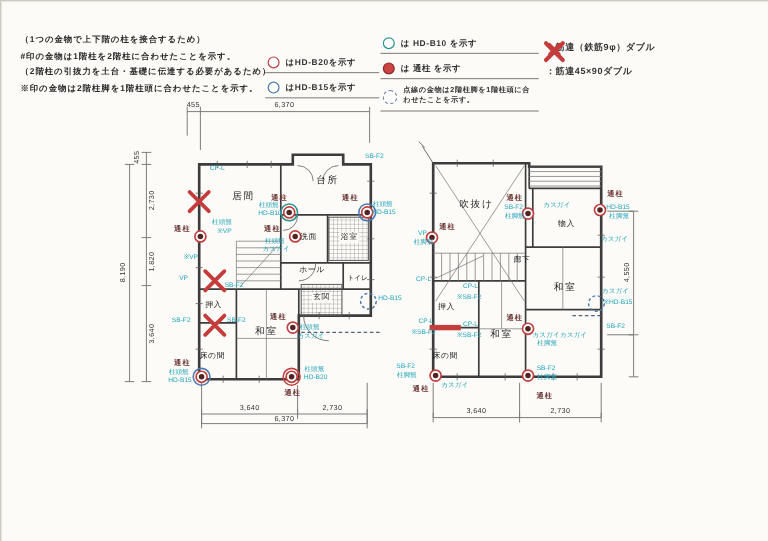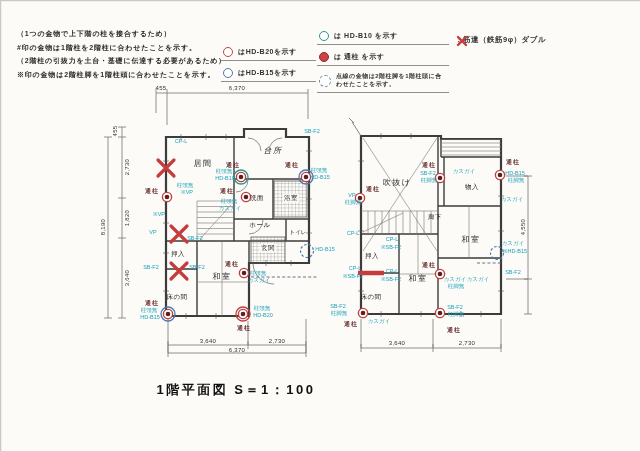--- a/index.html
+++ b/index.html
@@ -74,6 +74,12 @@
       </svg>
       <span>：筋違（鉄筋9φ）ダブル</span>
     </div>
+    <div class="leg-row nob">
+      <svg class="sym" width="18" height="20">
+        <path d="M2,3 L16,17 M16,3 L2,17" stroke="#c43c3c" stroke-width="3.4" stroke-linecap="round" fill="none"></path>
+      </svg>
+      <span>：筋違45×90ダブル</span>
+    </div>
   </div>
 
   <svg width="640" height="451" viewBox="0 0 640 451">

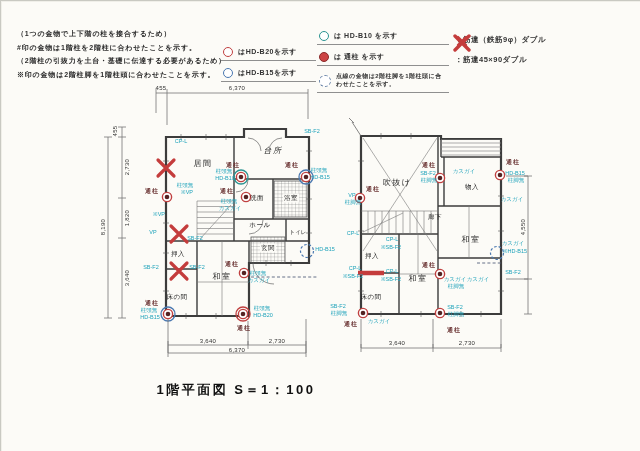--- a/index.html
+++ b/index.html
@@ -216,7 +216,7 @@
   <span class="rotc dim" style="left:522px;top:226px;">4,550</span>
 
   <span class="ctr room" style="left:202px;top:162px;">居間</span>
-  <span class="ctr room" style="left:272px;top:149px;font-style:italic;">台所</span>
+  <span class="ctr room" style="left:272px;top:149px;">台所</span>
   <span class="ctr room sm" style="left:256px;top:197px;">洗面</span>
   <span class="ctr room sm bg" style="left:290px;top:197px;">浴室</span>
   <span class="ctr room sm" style="left:259px;top:224px;">ホール</span>

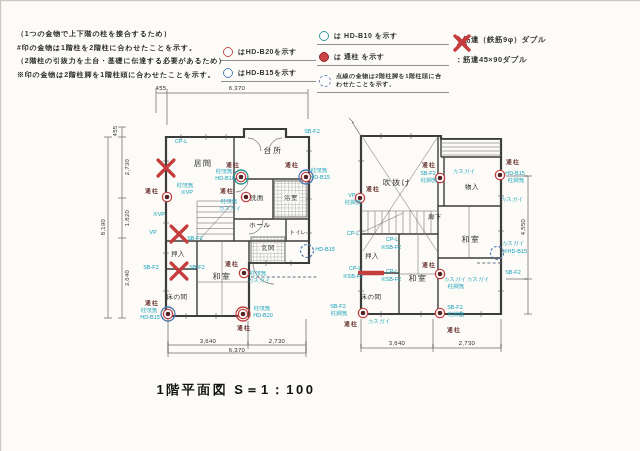--- a/index.html
+++ b/index.html
@@ -226,7 +226,7 @@
   <span class="ctr room" style="left:221px;top:275px;">和室</span>
   <span class="ctr room sm" style="left:176px;top:296px;">床の間</span>
 
-  <span class="ctr room" style="left:396px;top:169px;margin-top:12px;">吹抜け</span>
+  <span class="ctr room" style="left:396px;top:169px;">吹抜け</span>
   <span class="ctr room sm" style="left:471px;top:186px;">物入</span>
   <span class="ctr room sm" style="left:434px;top:216px;">廊下</span>
   <span class="ctr room" style="left:470px;top:238px;">和室</span>

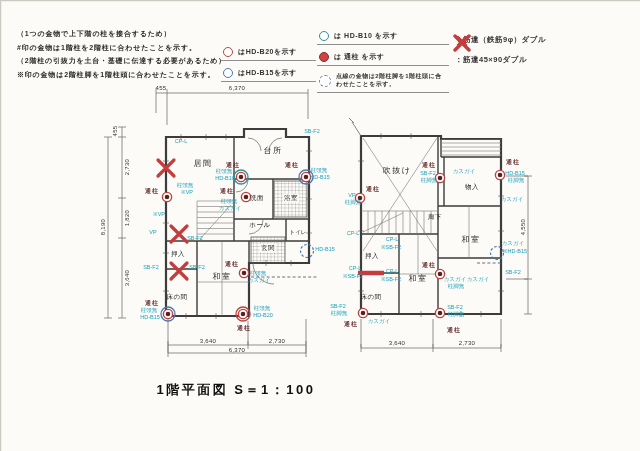--- a/index.html
+++ b/index.html
@@ -299,7 +299,6 @@
   <span class="ctr ann" style="left:390px;top:278px;">※SB-F2</span>
   <span class="ctr ann" style="left:512px;top:271px;">SB-F2</span>
 
-  <span class="ctr caption" style="left:235px;top:389px;">1階平面図 S＝1：100</span>
 
 </div>
 

